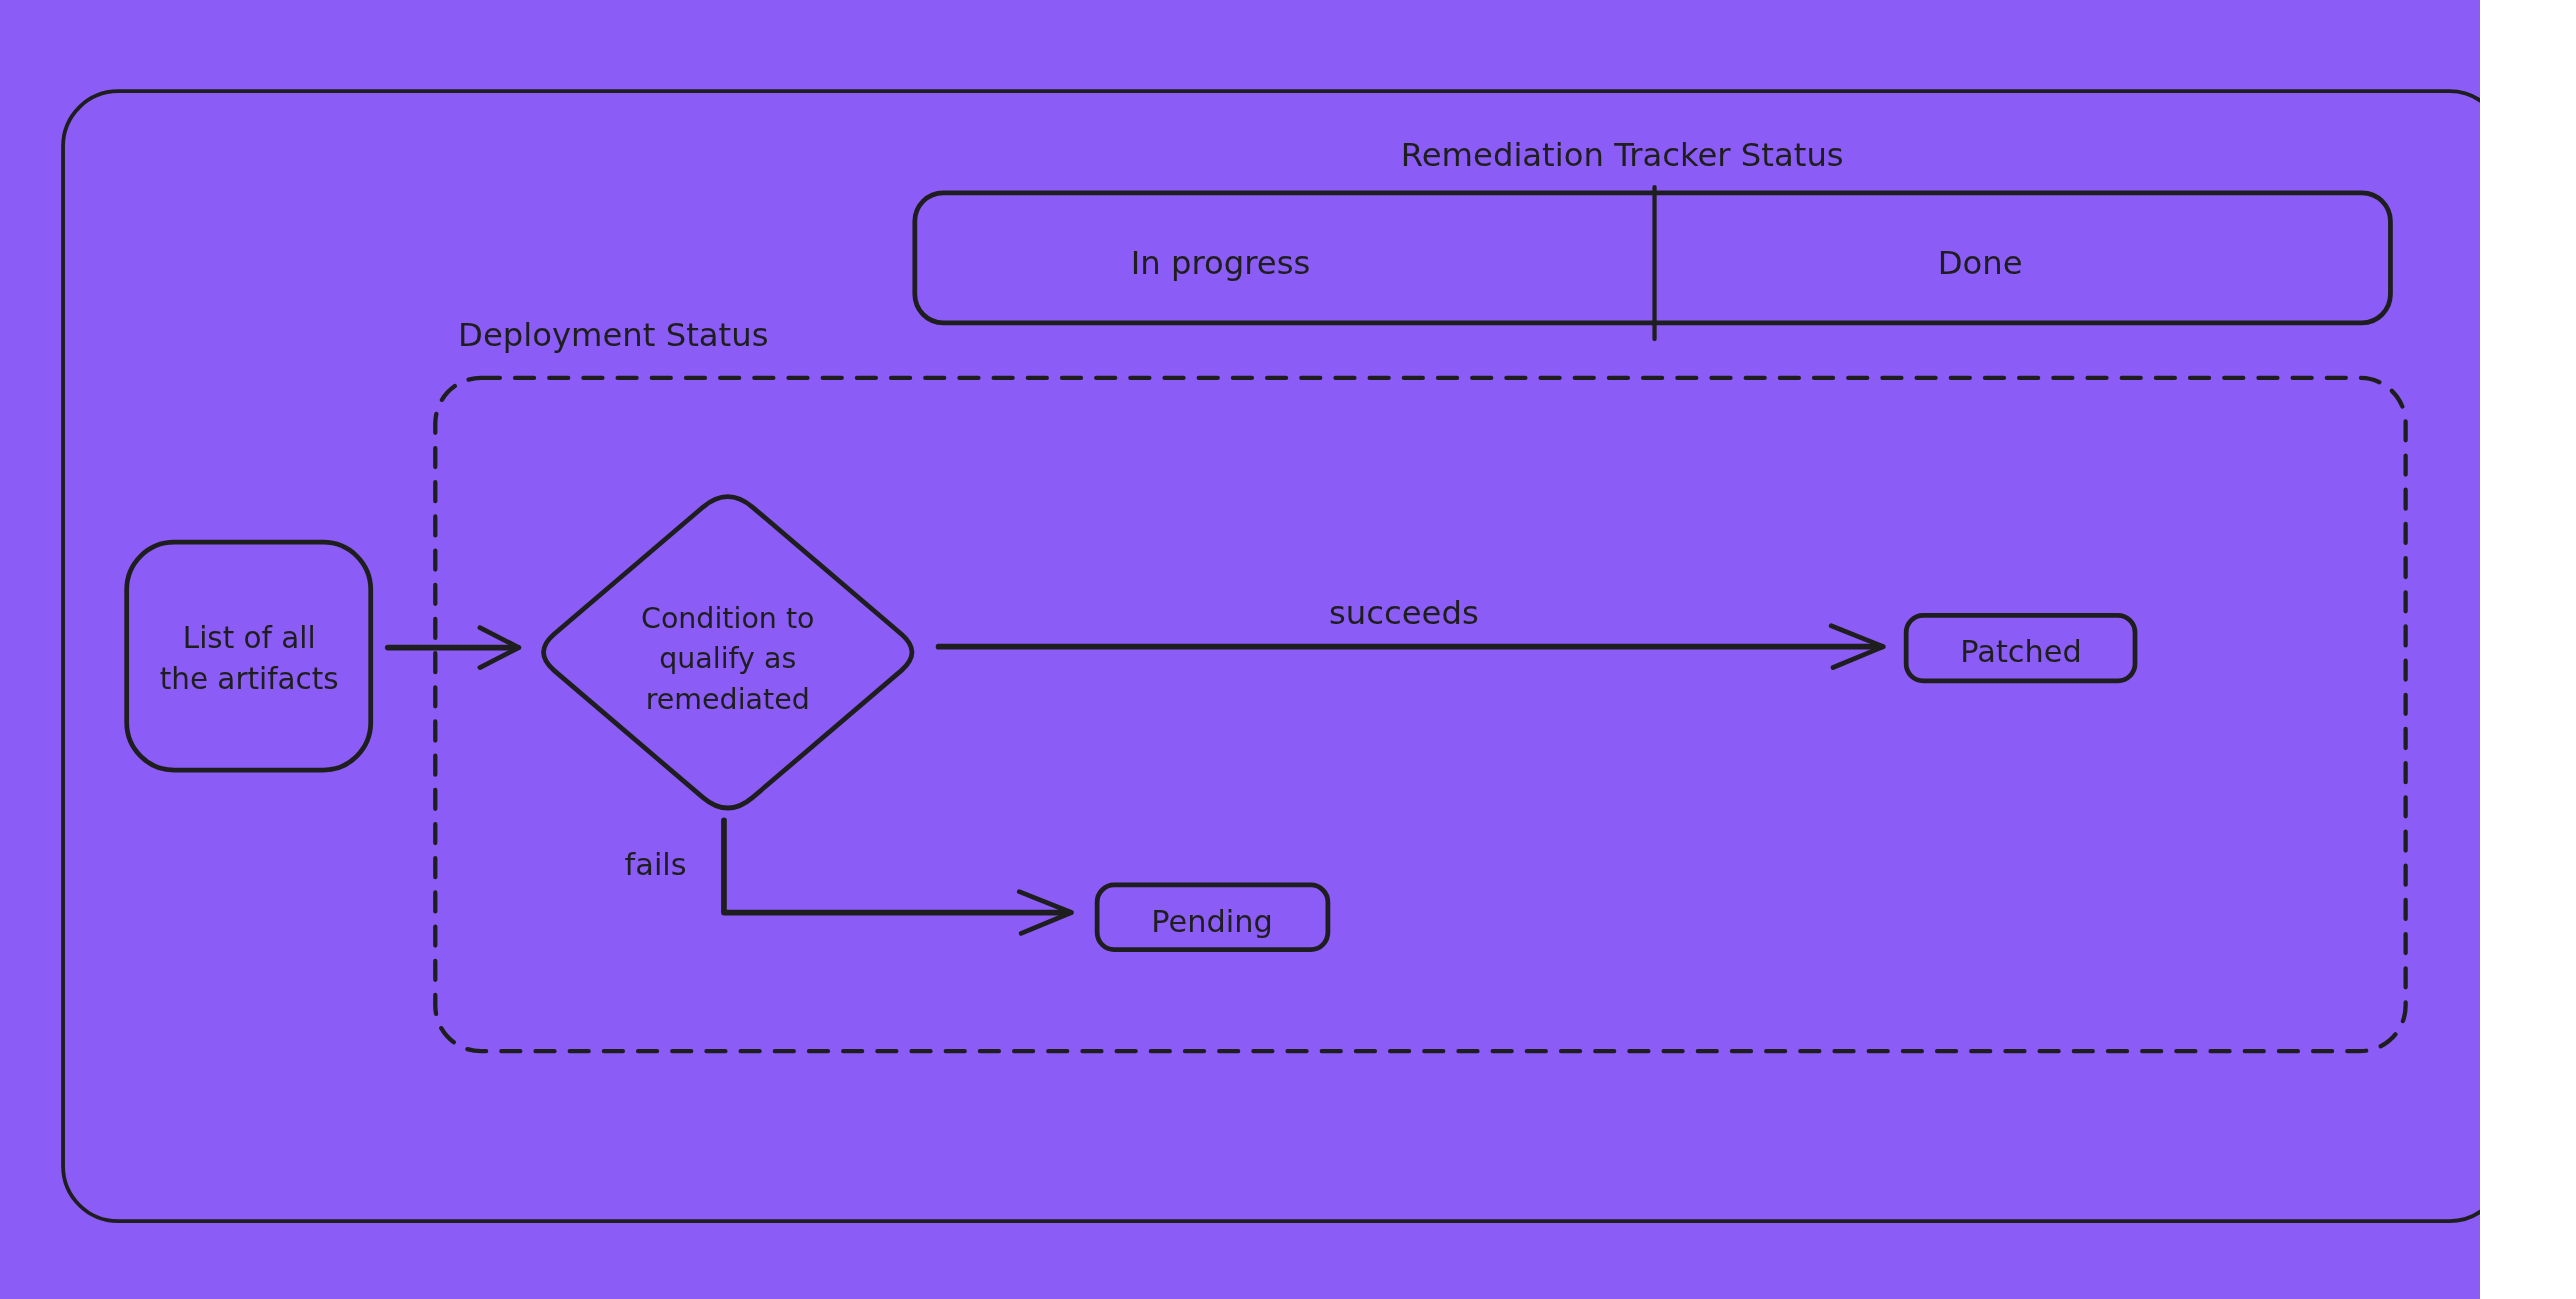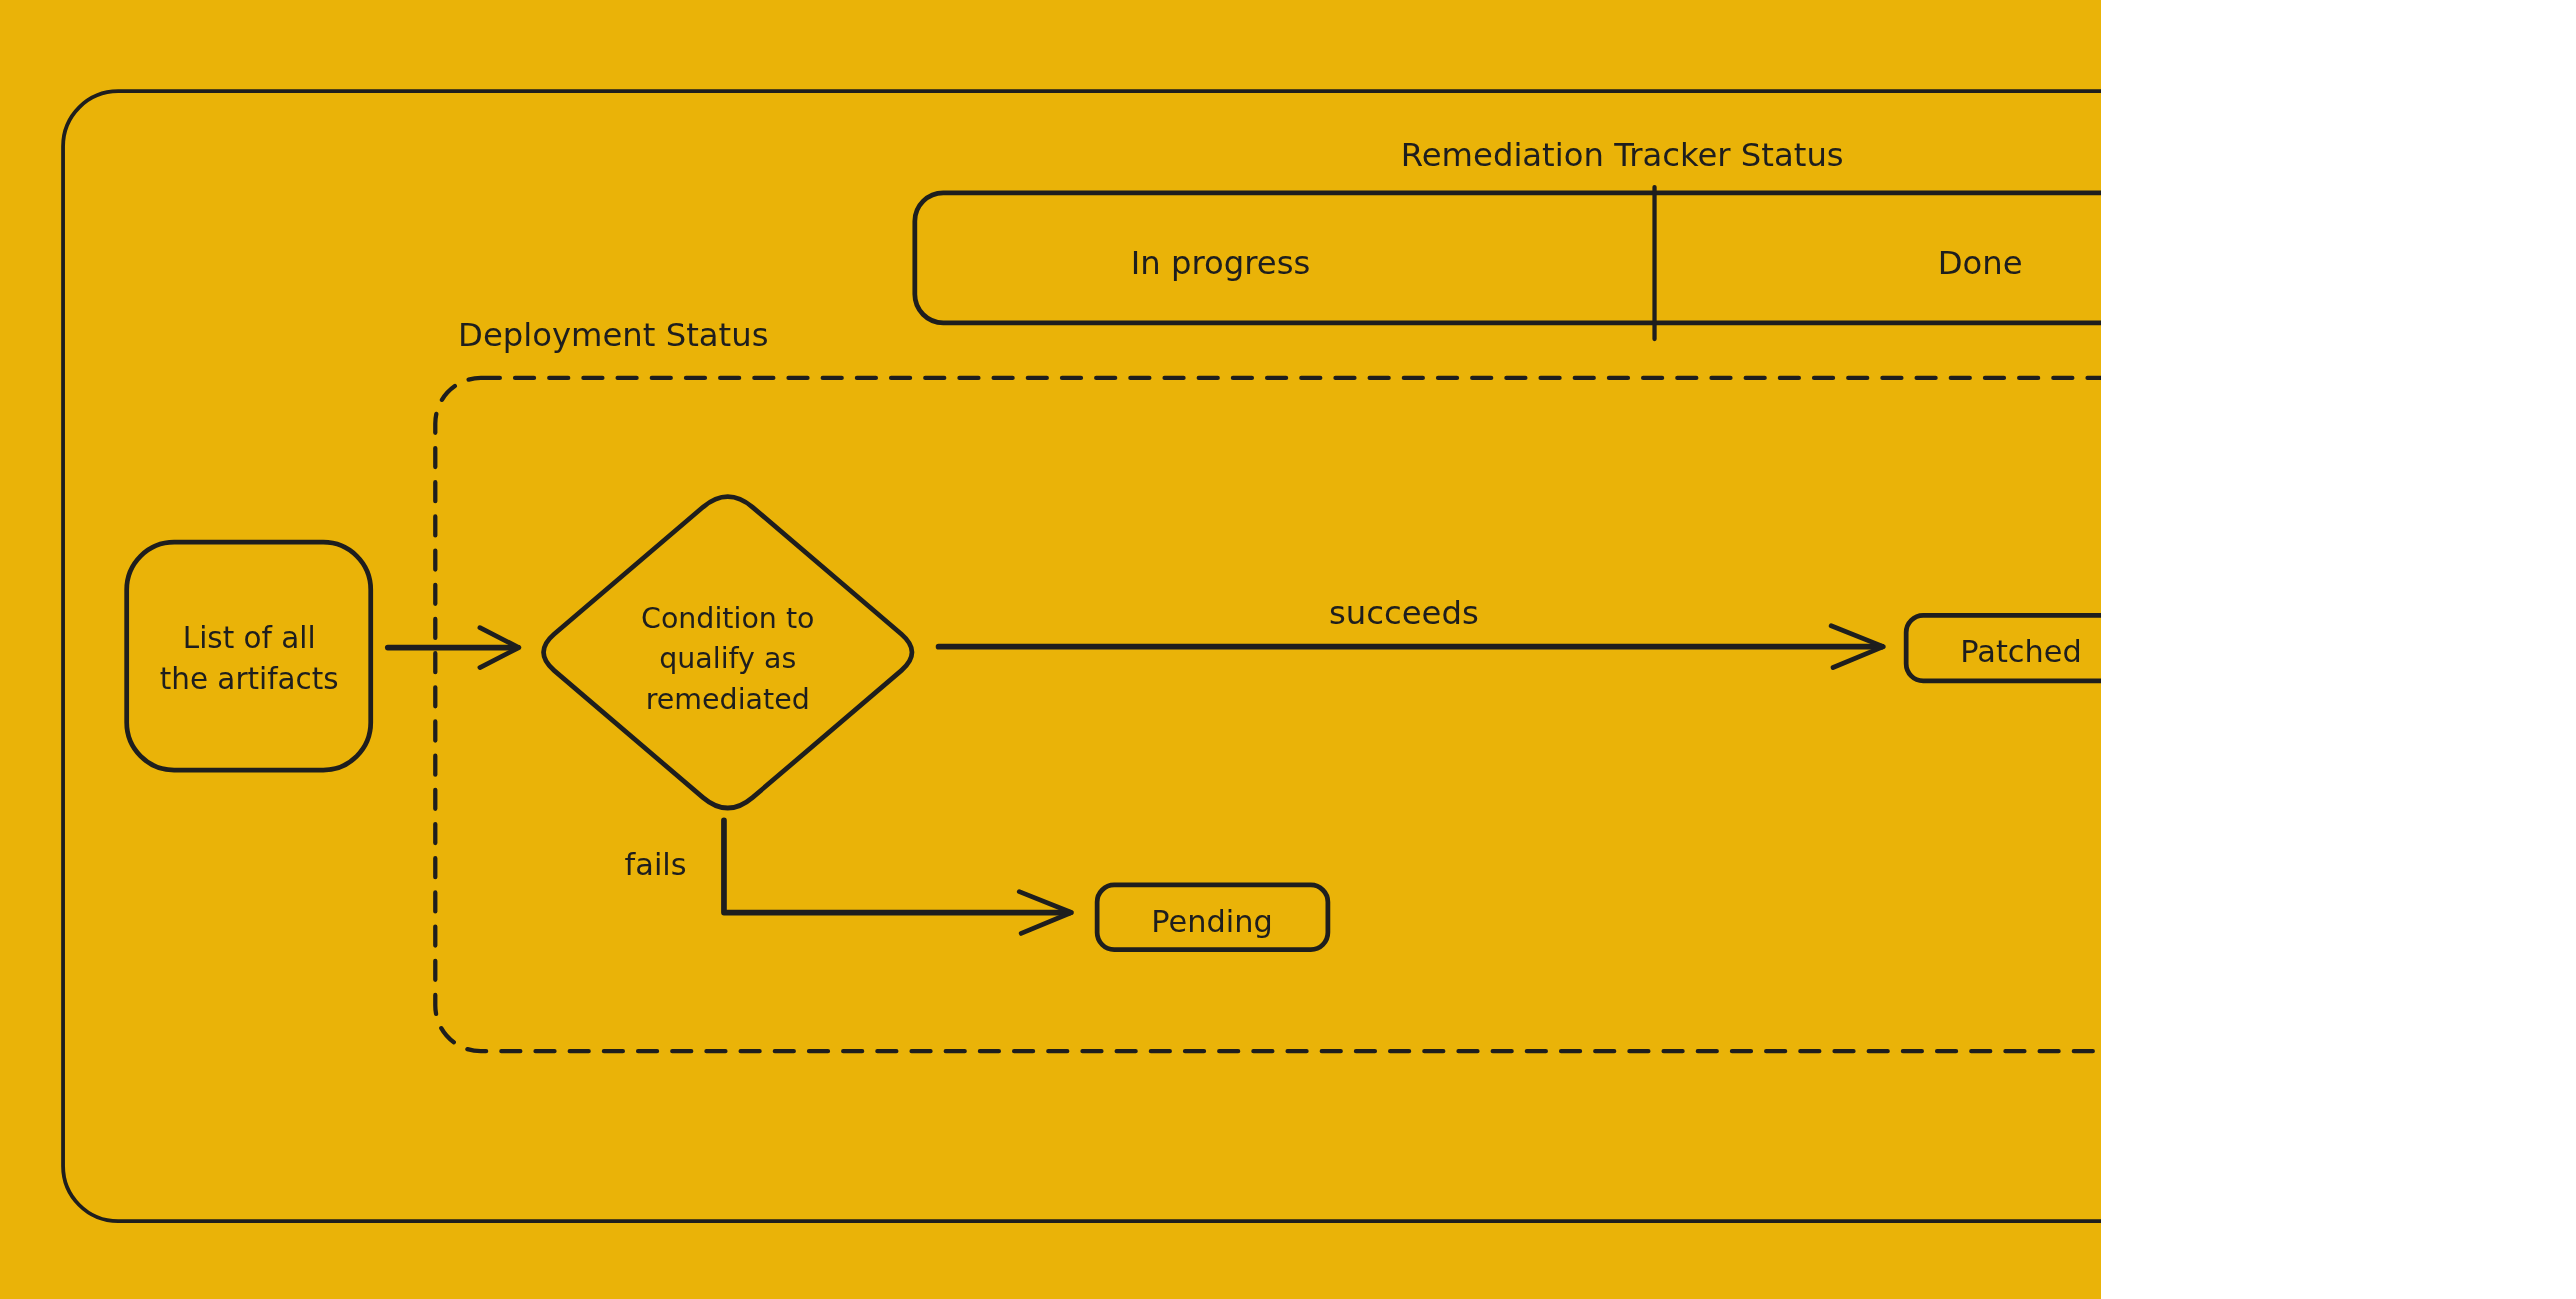--- a/index.html
+++ b/index.html
@@ -9,9 +9,9 @@
   }
   .stage {
     position: relative;
-    width: 2101px;
+    width: 2480px;
     height: 1299px;
-    background: #eab308;
+    background: #8b5cf6;
     overflow: hidden;
   }
   svg { display: block; width: 2576px; height: 1299px; }

